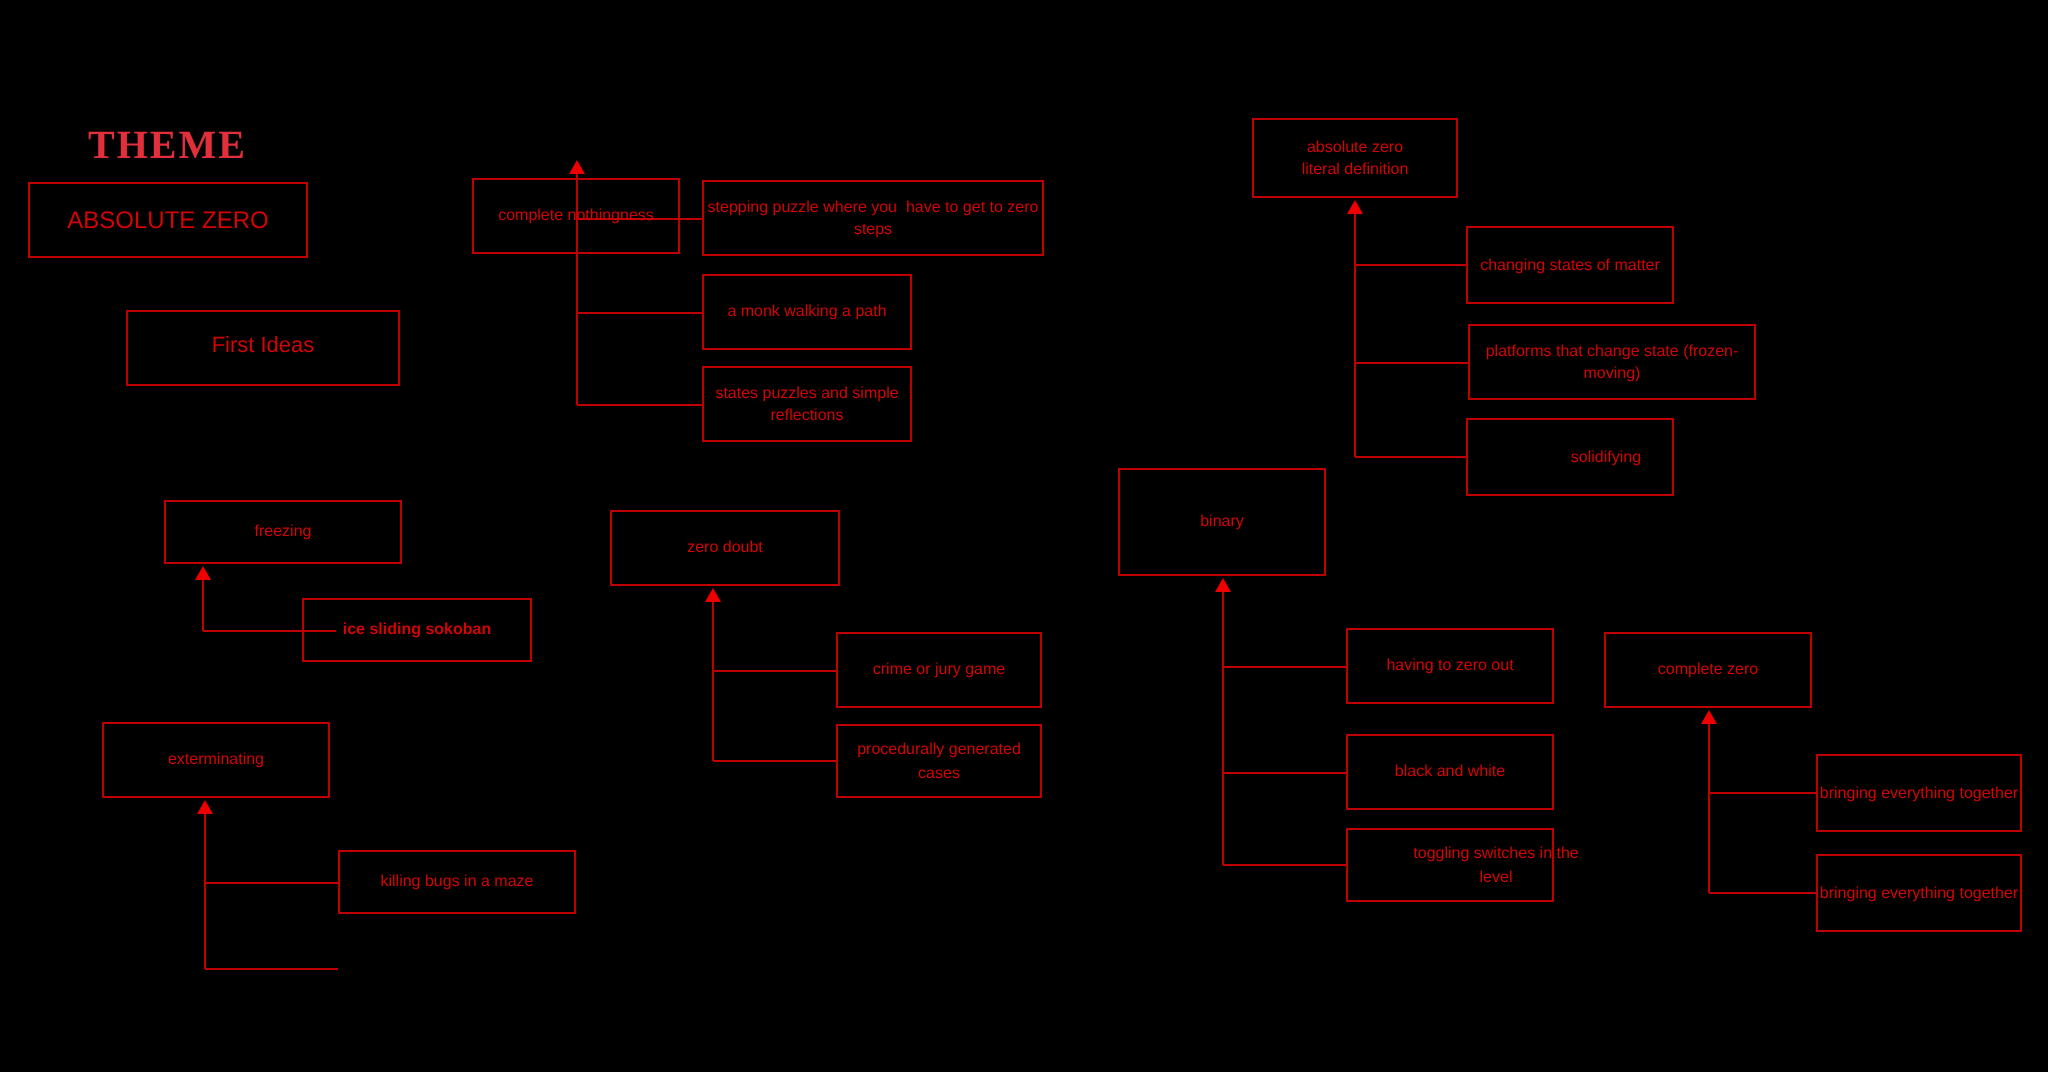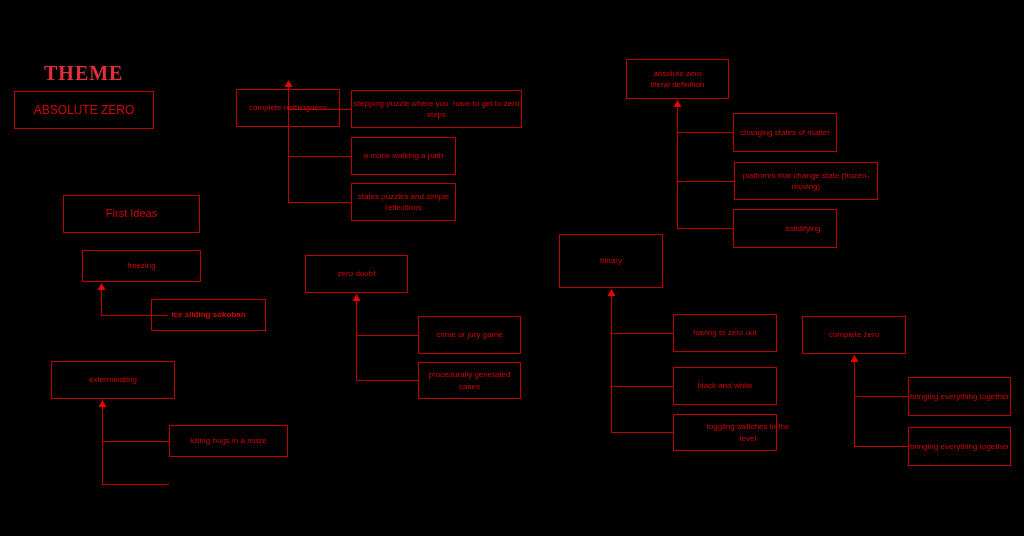--- a/index.html
+++ b/index.html
@@ -94,7 +94,7 @@
 
   <div class="theme-title" style="left:44px;top:62px;">THEME</div>
   <div class="node big" style="left:14px;top:91px;width:140px;height:38px;">ABSOLUTE ZERO</div>
-  <div class="node mid" style="left:63px;top:155px;width:137px;height:38px;margin-top:40px;">First Ideas</div>
+  <div class="node mid" style="left:63px;top:155px;width:137px;height:38px;">First Ideas</div>
 
   <div class="node" style="left:236px;top:41px;width:104px;height:38px;margin-top:48px;">complete nothingness</div>
   <div class="node" style="left:351px;top:90px;width:171px;height:38px;">stepping puzzle where you  have to get to zero

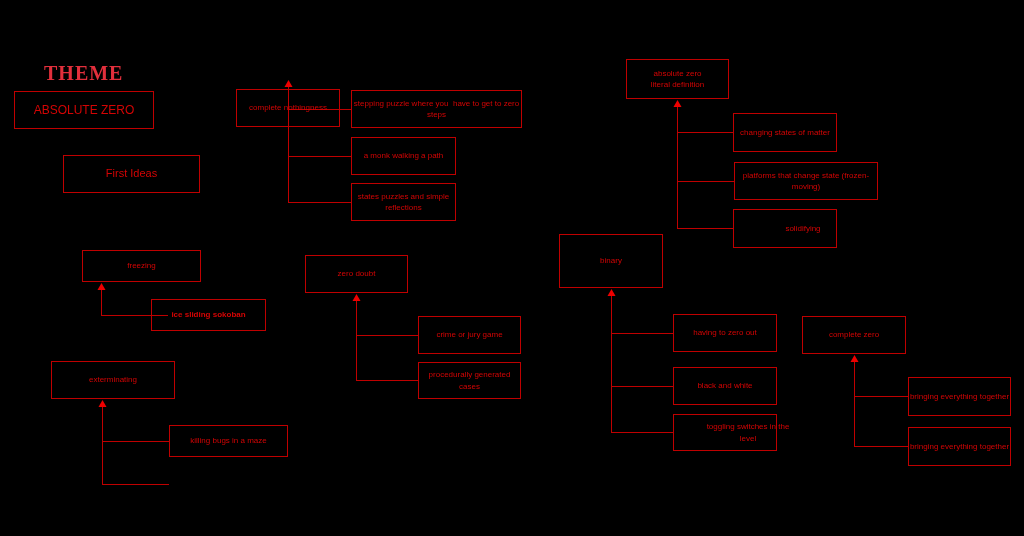--- a/index.html
+++ b/index.html
@@ -113,7 +113,7 @@
   <div class="node" style="left:42px;top:250px;width:119px;height:32px;margin-left:40px;">freezing</div>
   <div class="node" style="left:151px;top:299px;width:115px;height:32px;font-weight:bold;">ice sliding sokoban</div>
 
-  <div class="node" style="left:305px;top:255px;width:103px;height:38px;">zero doubt</div>
+  <div class="node" style="left:305px;top:255px;width:115px;height:38px;">zero doubt</div>
   <div class="node" style="left:418px;top:316px;width:103px;height:38px;">crime or jury game</div>
   <div class="node" style="left:418px;top:362px;width:103px;height:37px;">procedurally generated
 cases</div>

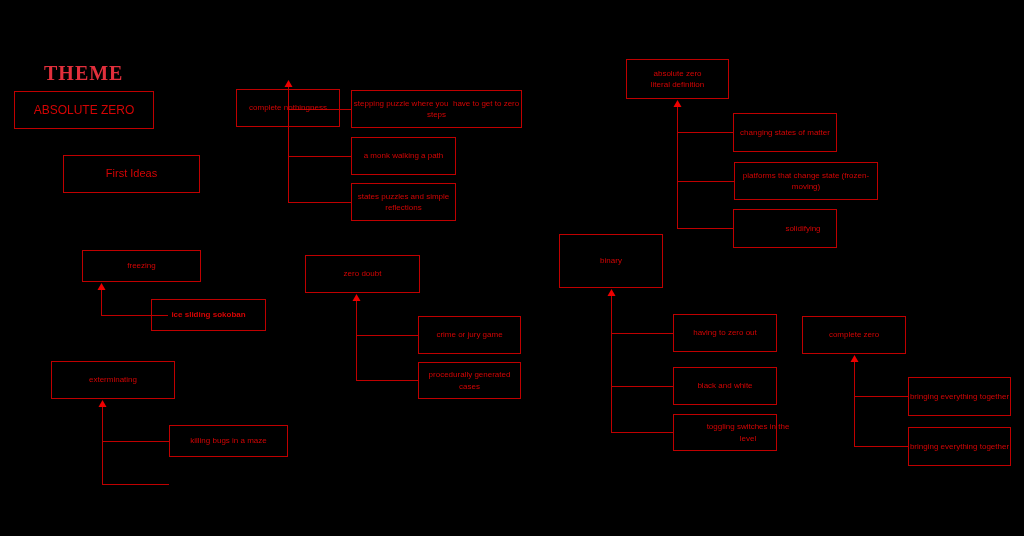--- a/index.html
+++ b/index.html
@@ -128,7 +128,7 @@
   <div class="node" style="left:908px;top:377px;width:103px;height:39px;">bringing everything together</div>
   <div class="node" style="left:908px;top:427px;width:103px;height:39px;">bringing everything together</div>
 
-  <div class="node" style="left:51px;top:361px;width:124px;height:38px;">exterminating</div>
+  <div class="node" style="left:51px;top:361px;width:114px;height:38px;">exterminating</div>
   <div class="node" style="left:169px;top:425px;width:119px;height:32px;">killing bugs in a maze</div>
 
 </div>

